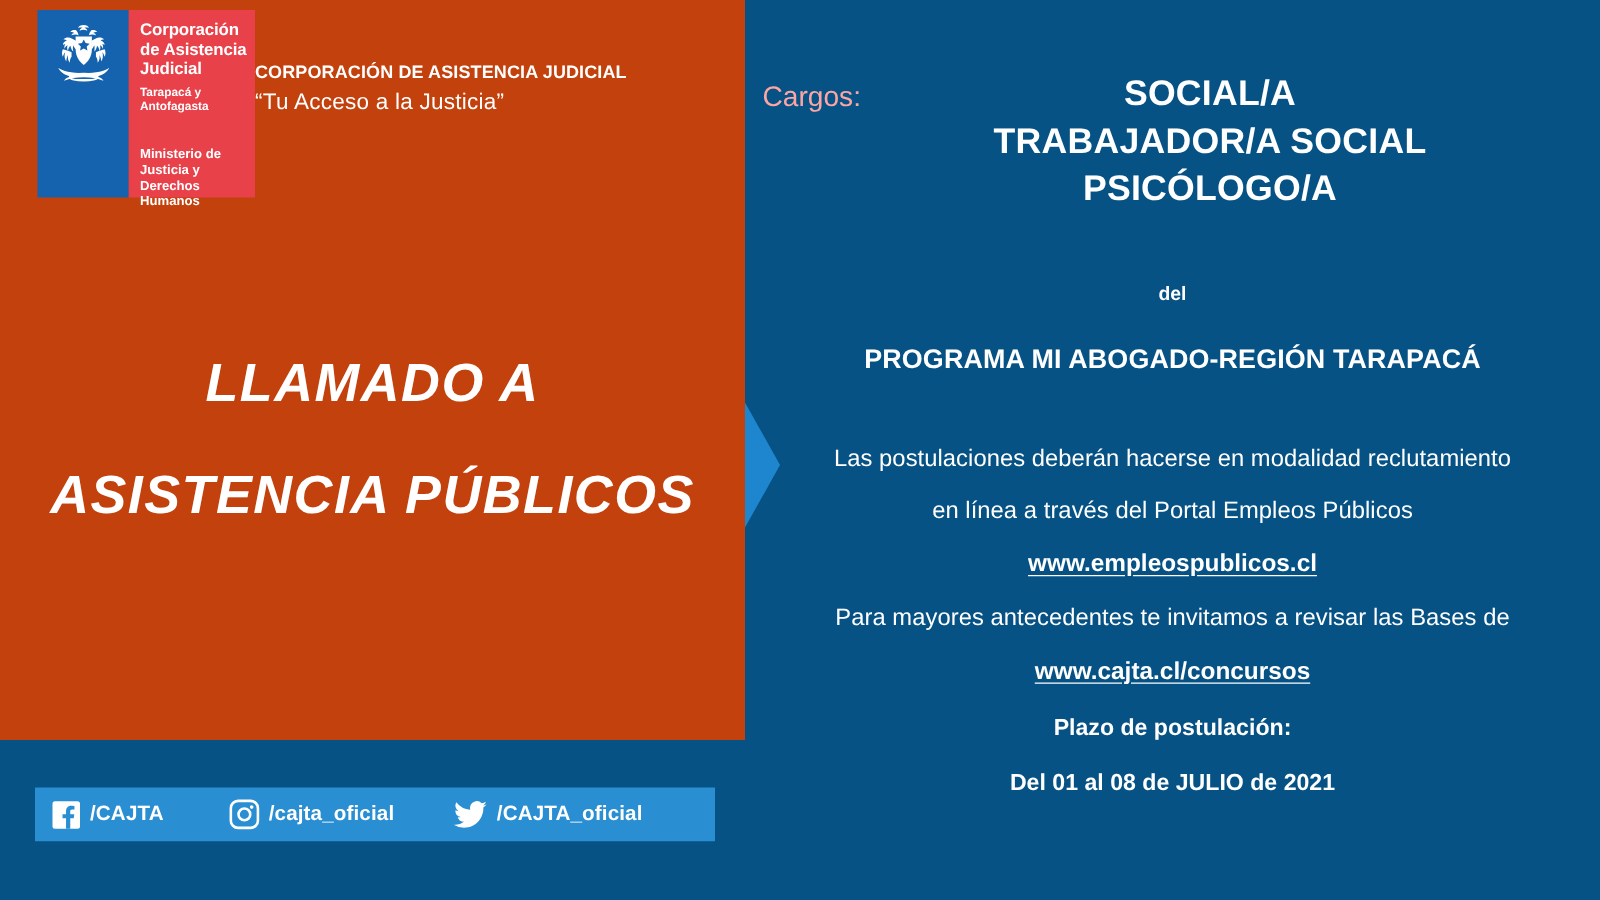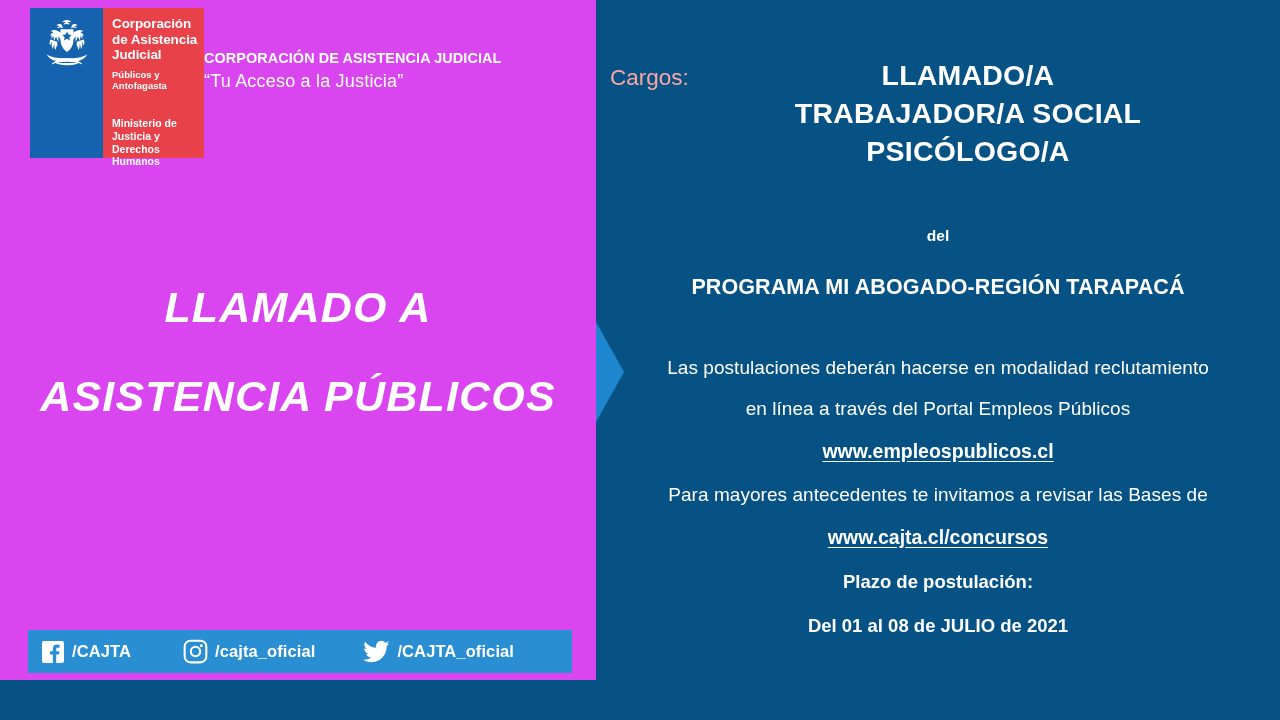--- a/index.html
+++ b/index.html
@@ -18,8 +18,8 @@
   
   .left-panel{
     position:absolute; left:0; top:0;
-    width:596px; height:680px;
-    background:#d946ef;
+    width:596px; height:592px;
+    background:#c2410c;
   }
 
   

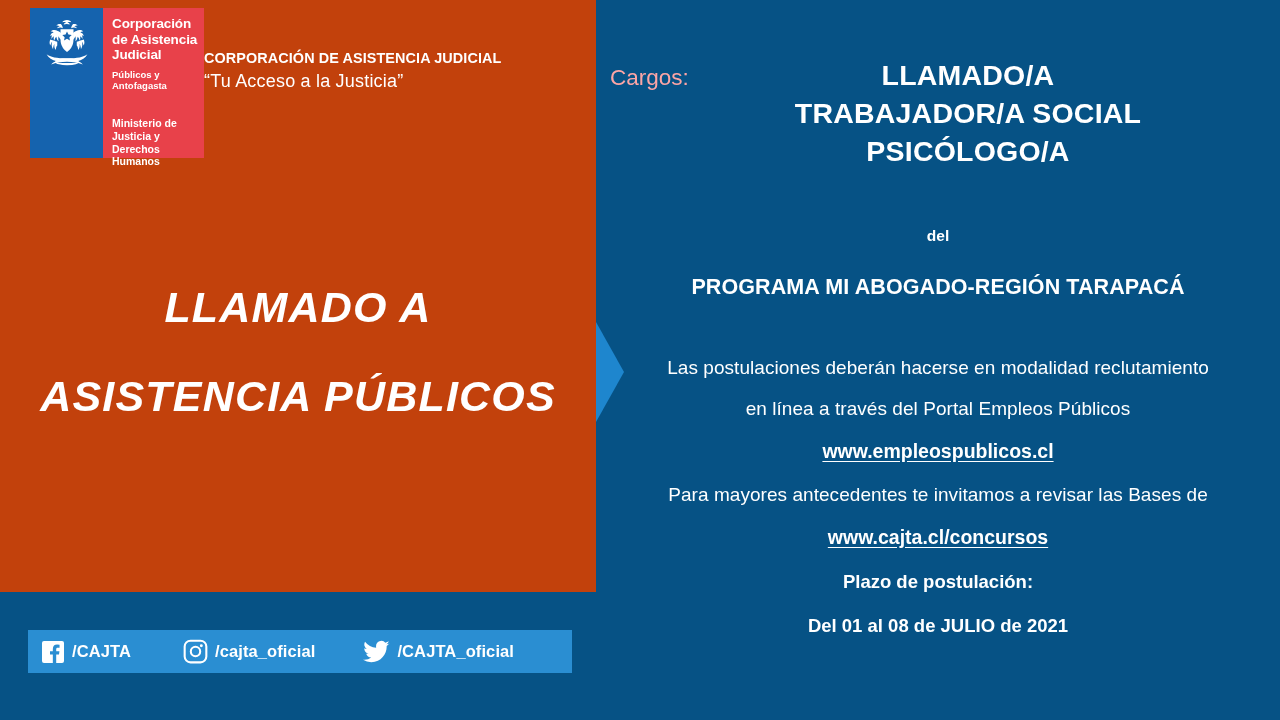--- a/index.html
+++ b/index.html
@@ -192,7 +192,7 @@
           <div>Judicial</div>
         </div>
         <div class="logo-sub">
-          <div>Públicos y</div>
+          <div>Tarapacá y</div>
           <div>Antofagasta</div>
         </div>
         <div class="logo-min">

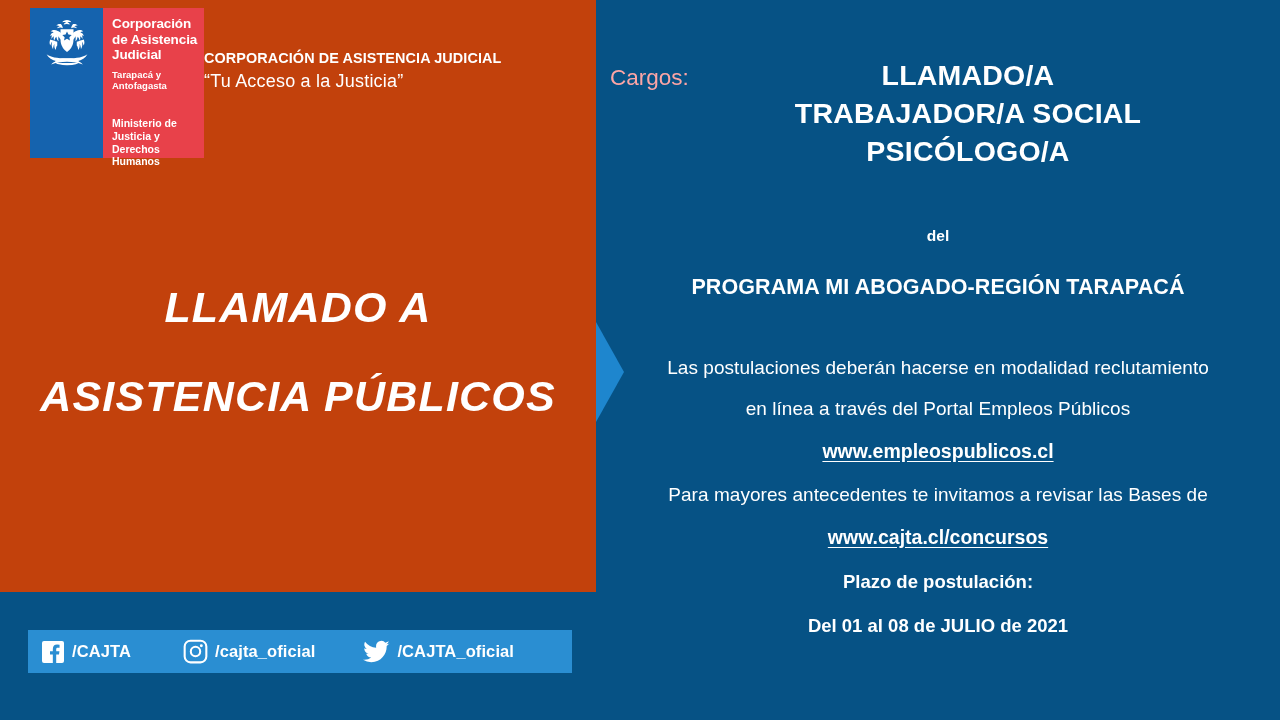--- a/index.html
+++ b/index.html
@@ -254,7 +254,7 @@
     <div class="cargos-row">
       <div class="cargos-label">Cargos:</div>
       <div class="cargos-list">
-        <div>LLAMADO/A</div>
+        <div>SOCIAL/A</div>
         <div>TRABAJADOR/A SOCIAL</div>
         <div>PSICÓLOGO/A</div>
       </div>

